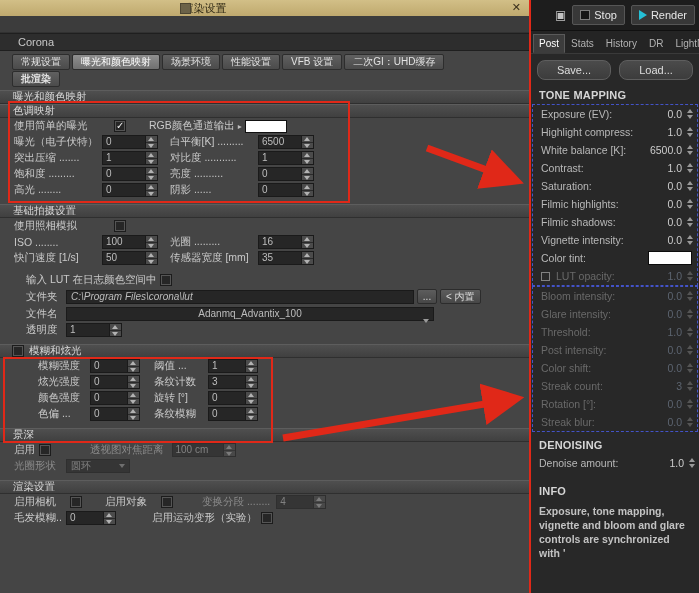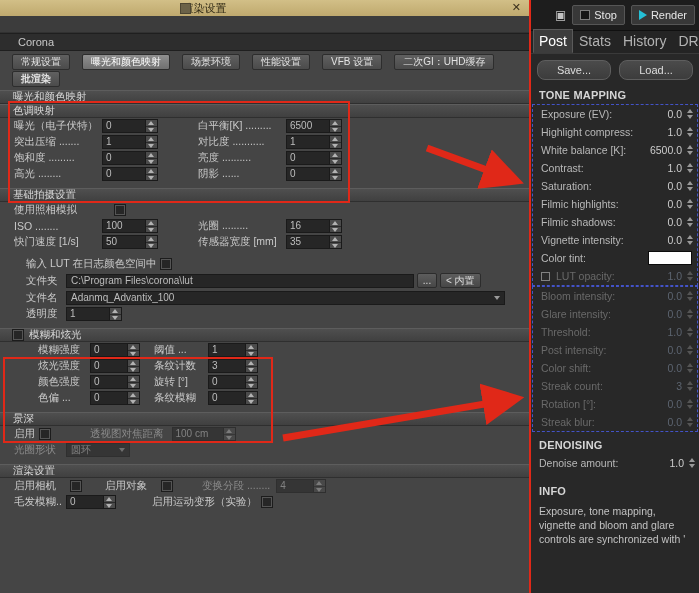--- a/index.html
+++ b/index.html
@@ -57,7 +57,7 @@
   .stopsq{width:8px;height:8px;background:#161616;border:1px solid #7e7e7e;}
   .playtri{width:0;height:0;border-top:5px solid transparent;border-bottom:5px solid transparent;border-left:8px solid #25c0d6;}
   .rtabs{height:22px;background:#242424;border-bottom:1px solid #3a3a3a;display:flex;align-items:flex-end;padding-left:2px;}
-  .rtab{font-size:14px;color:#b2b2b2;padding:3px 5px;border:1px solid transparent;}
+  .rtab{font-size:10px;color:#b2b2b2;padding:3px 5px;border:1px solid transparent;}
   .rtab.active{background:#3c3c3c;border:1px solid #5a5a5a;border-bottom-color:#3c3c3c;color:#ffffff;}
   .saveload{display:flex;gap:8px;padding:6px 6px;}
   .rbtn{width:74px;height:20px;background:linear-gradient(#4b4b4b,#3c3c3c);border:1px solid #5e5e5e;border-radius:8px;color:#ddd;font-size:11px;font-family:inherit;}

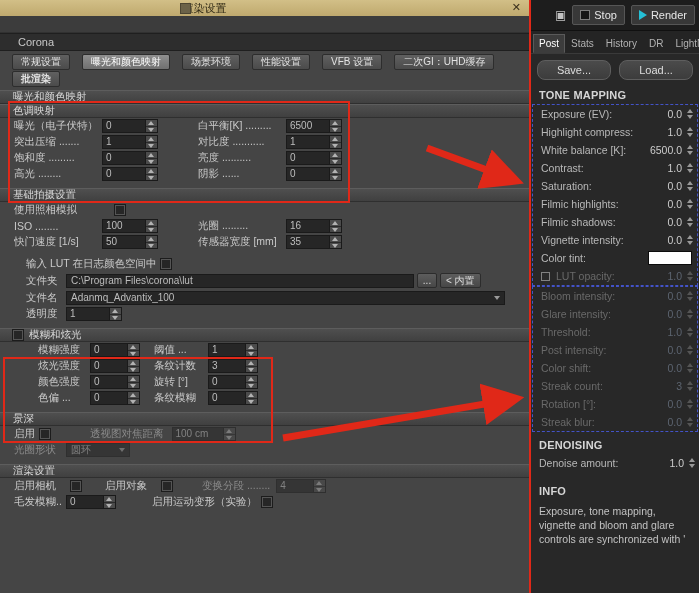--- a/index.html
+++ b/index.html
@@ -14,7 +14,7 @@
   .titlebar .tclose{position:absolute;right:8px;top:1px;font-size:11px;font-weight:bold;color:#3a301c;cursor:default;}
   .tstrip{height:16px;background:#3c3c3c;border-bottom:1px solid #313131;}
   .coronabar{height:18px;box-sizing:border-box;background:#2d2d2d;border-top:1px solid #1f1f1f;border-bottom:1px solid #1f1f1f;color:#c9c9c9;font-size:11px;display:flex;align-items:center;padding-left:18px;}
-  .tabrow{display:flex;gap:12px;padding:3px 0 1px 12px;}
+  .tabrow{display:flex;gap:2px;padding:3px 0 1px 12px;}
   .tabrow.second{padding:0 0 3px 12px;font-weight:bold;}
   .tab{height:16px;box-sizing:border-box;display:flex;align-items:center;padding:0 8px;font-size:10px;color:#e2e2e2;background:linear-gradient(#606060,#4b4b4b);border:1px solid #2d2d2d;border-radius:2px;white-space:nowrap;}
   .tab.active{background:linear-gradient(#8f8f8f,#707070);color:#ffffff;}

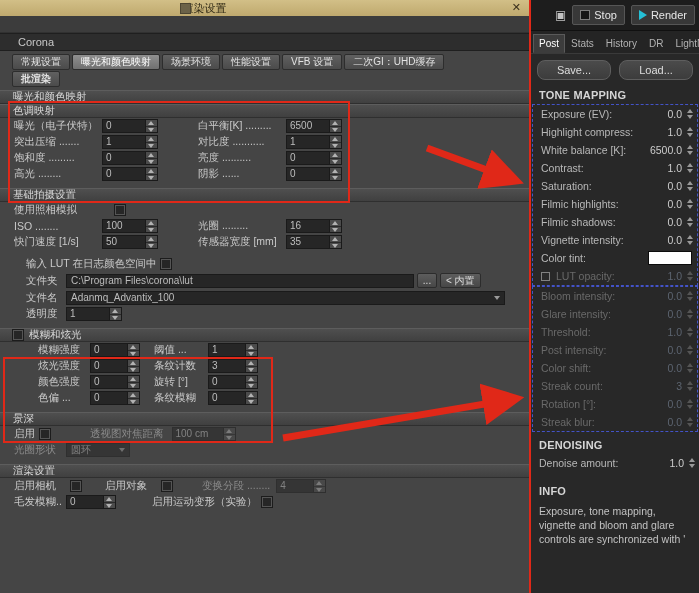--- a/index.html
+++ b/index.html
@@ -121,6 +121,13 @@
       <span>色调映射</span>
     </div>
 
+    <div class="row">
+      <span class="lbl w96">使用简单的曝光</span>
+      <span class="cb checked"></span>
+      <span class="lbl ml24">RGB颜色通道输出</span>
+      <span class="rgbarrow">▸</span>
+      <span class="swatch"></span>
+    </div>
 
     <div class="row">
       <span class="lbl w88">曝光（电子伏特）</span>

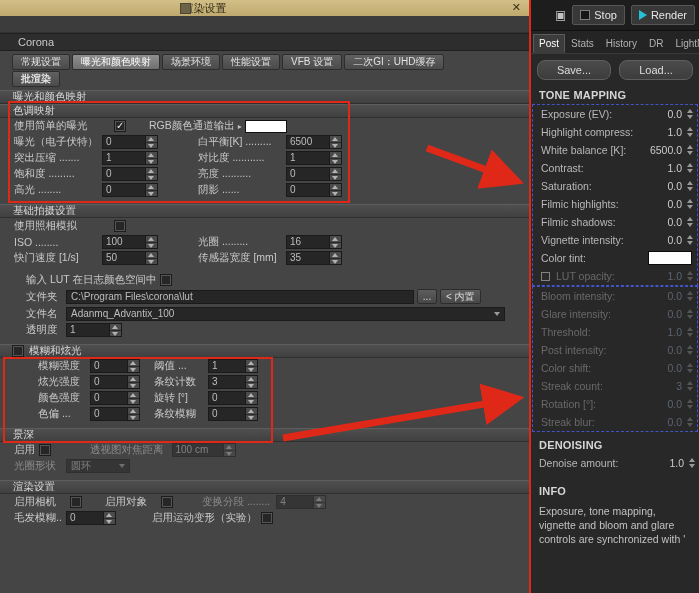--- a/index.html
+++ b/index.html
@@ -24,7 +24,7 @@
   .row.h17{height:17px;}
   .lbl{white-space:nowrap;overflow:hidden;}
   .w88{width:88px;}.w96{width:96px;}.w40{width:40px;}.w52{width:52px;}.w54{width:54px;}
-  .ml28{margin-left:40px;}.ml24{margin-left:24px;}.ml14{margin-left:14px;}.ind26{padding-left:26px;}.ind38{padding-left:38px;}
+  .ml28{margin-left:12px;}.ml24{margin-left:24px;}.ml14{margin-left:14px;}.ind26{padding-left:26px;}.ind38{padding-left:38px;}
   .dimtext{color:#8a8a8a;}
   
   .spin{display:inline-flex;width:56px;height:14px;box-sizing:border-box;background:#262626;border:1px solid #1a1a1a;align-items:stretch;}

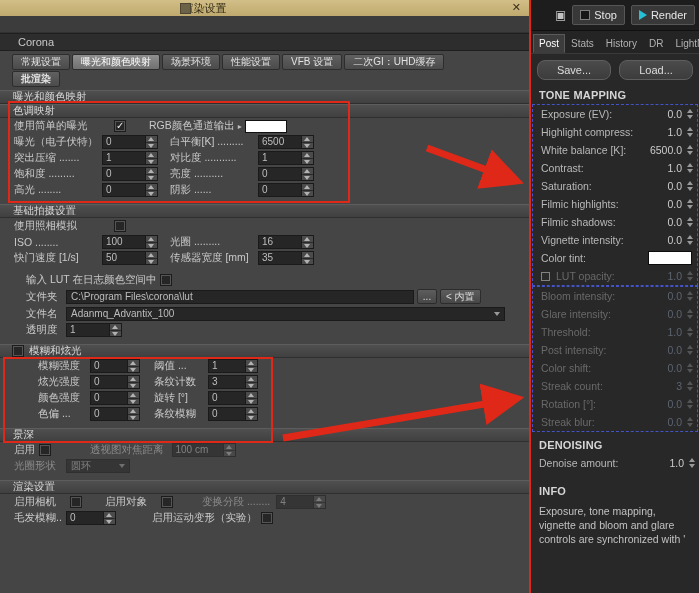--- a/index.html
+++ b/index.html
@@ -254,7 +254,7 @@
     </div>
     <div class="row h17 ind26">
       <span class="lbl w40">文件夹</span>
-      <span class="tfield" style="width:348px;">
+      <span class="tfield" style="width:348px;font-style:italic;">
           <span>C:\Program Files\corona\lut</span>
         </span>
       <span class="sbtn" style="margin-left:3px;width:20px;">...</span>

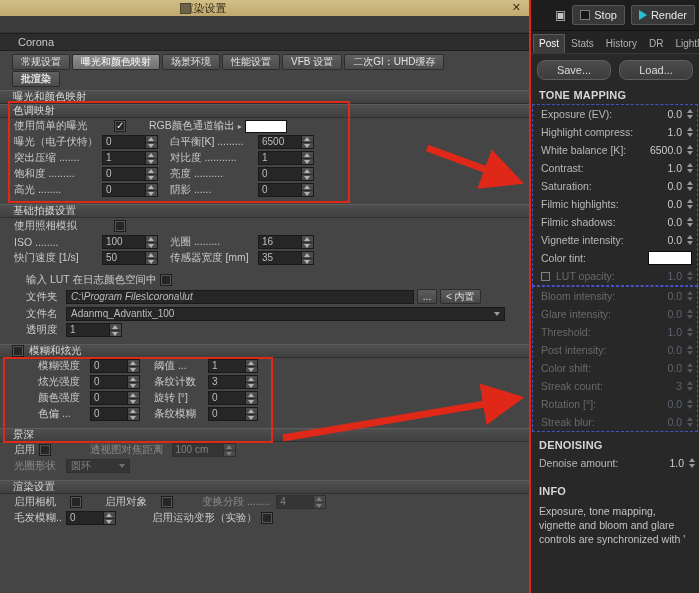--- a/index.html
+++ b/index.html
@@ -262,7 +262,7 @@
     </div>
     <div class="row h17 ind26">
       <span class="lbl w40">文件名</span>
-      <span class="sel" style="width:439px;">
+      <span class="sel" style="width:368px;flex-direction:column;">
           <span>Adanmq_Advantix_100</span>
           <span class="car"></span>
         </span>

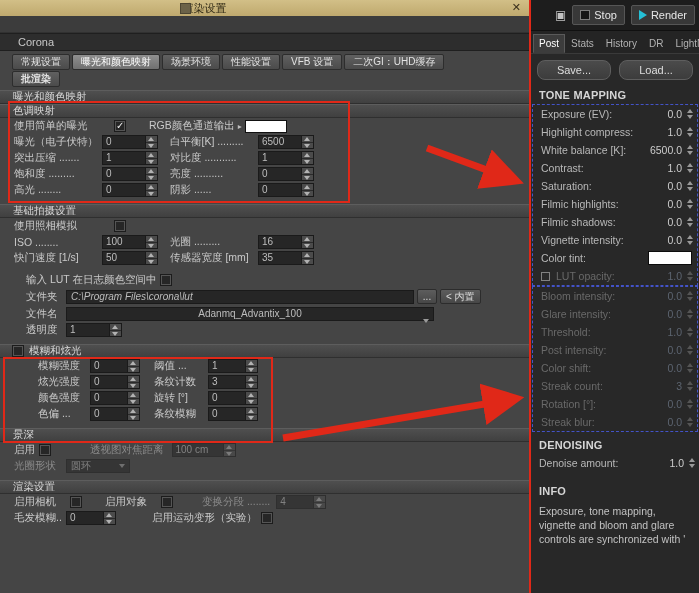--- a/index.html
+++ b/index.html
@@ -78,7 +78,7 @@
   .vrow.dim .vstep i.d{border-top-color:#555;}
   .rcb{width:9px;height:9px;box-sizing:border-box;border:1px solid #828282;background:#2a2a2a;margin-right:6px;flex:none;}
   .tintswatch{width:42px;height:12px;background:#ffffff;border:1px solid #0c0c0c;margin-right:2px;}
-  .infotext{padding:4px 8px;font-size:10.5px;color:#c2c2c2;line-height:14px;}
+  .infotext{padding:4px 8px;font-size:10.5px;color:#c2c2c2;line-height:14px;font-weight:bold;}
 
   
   .redrect{position:absolute;border:2px solid #e02818;pointer-events:none;z-index:40;}

